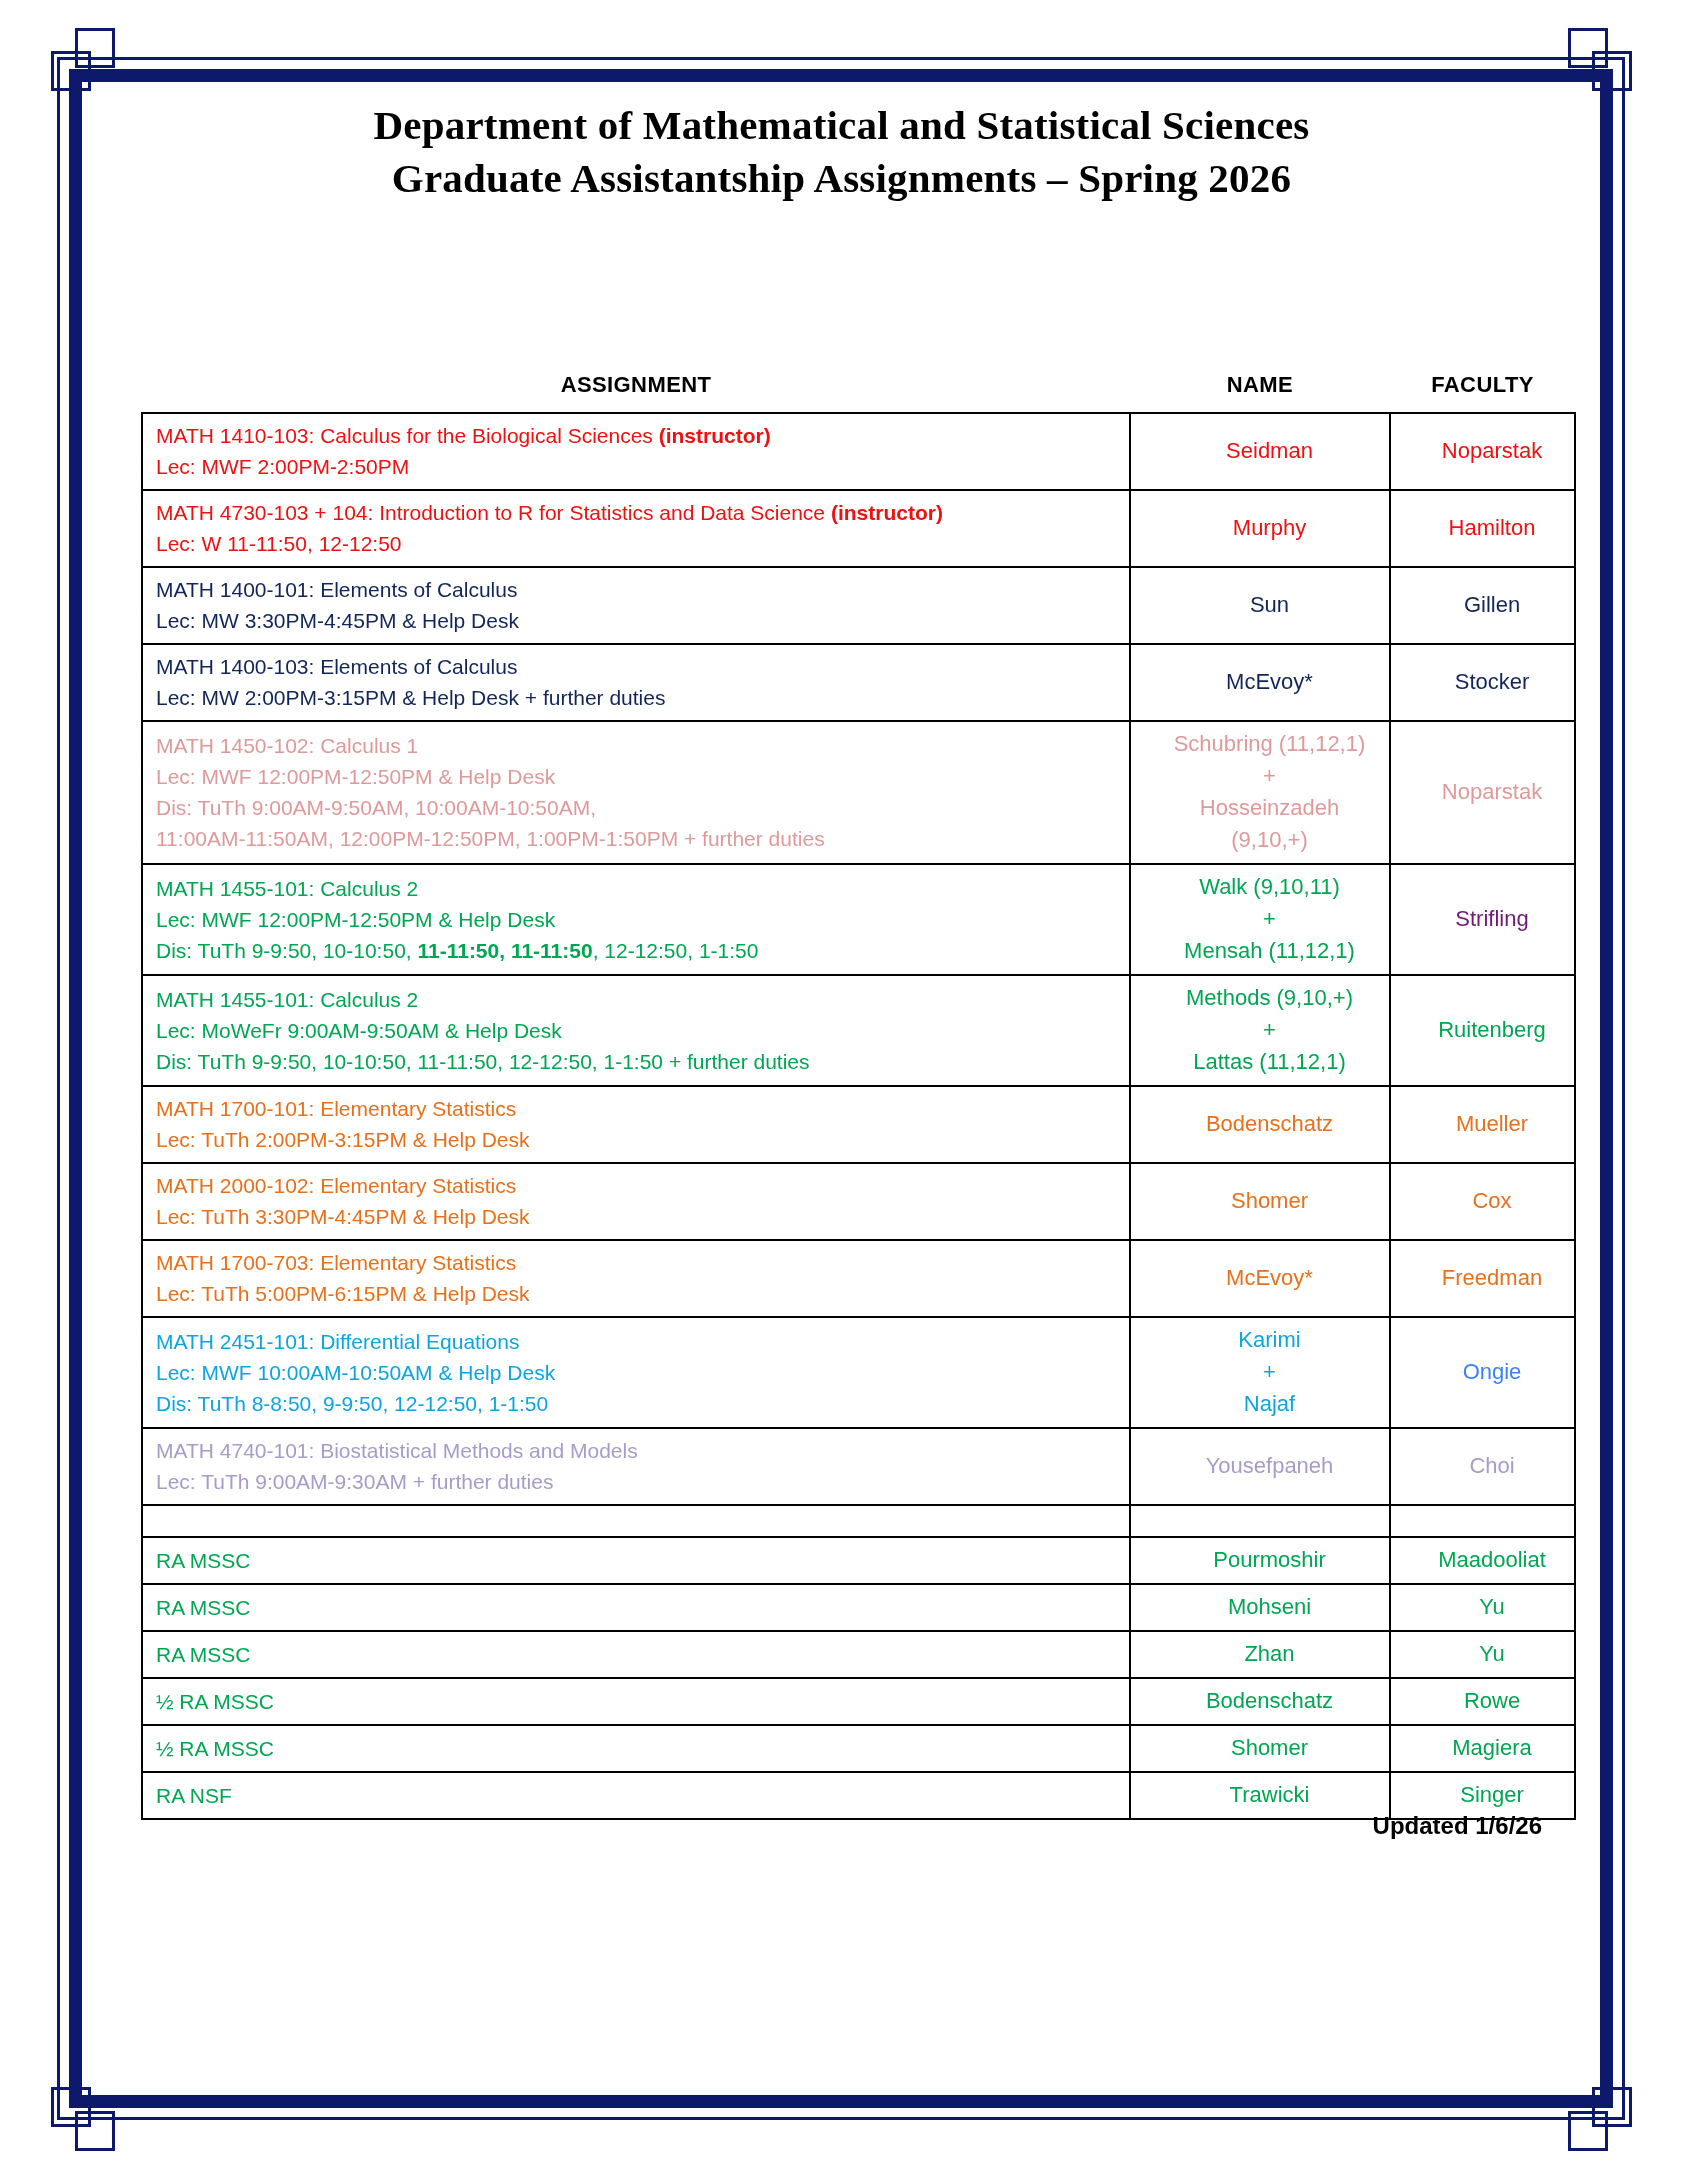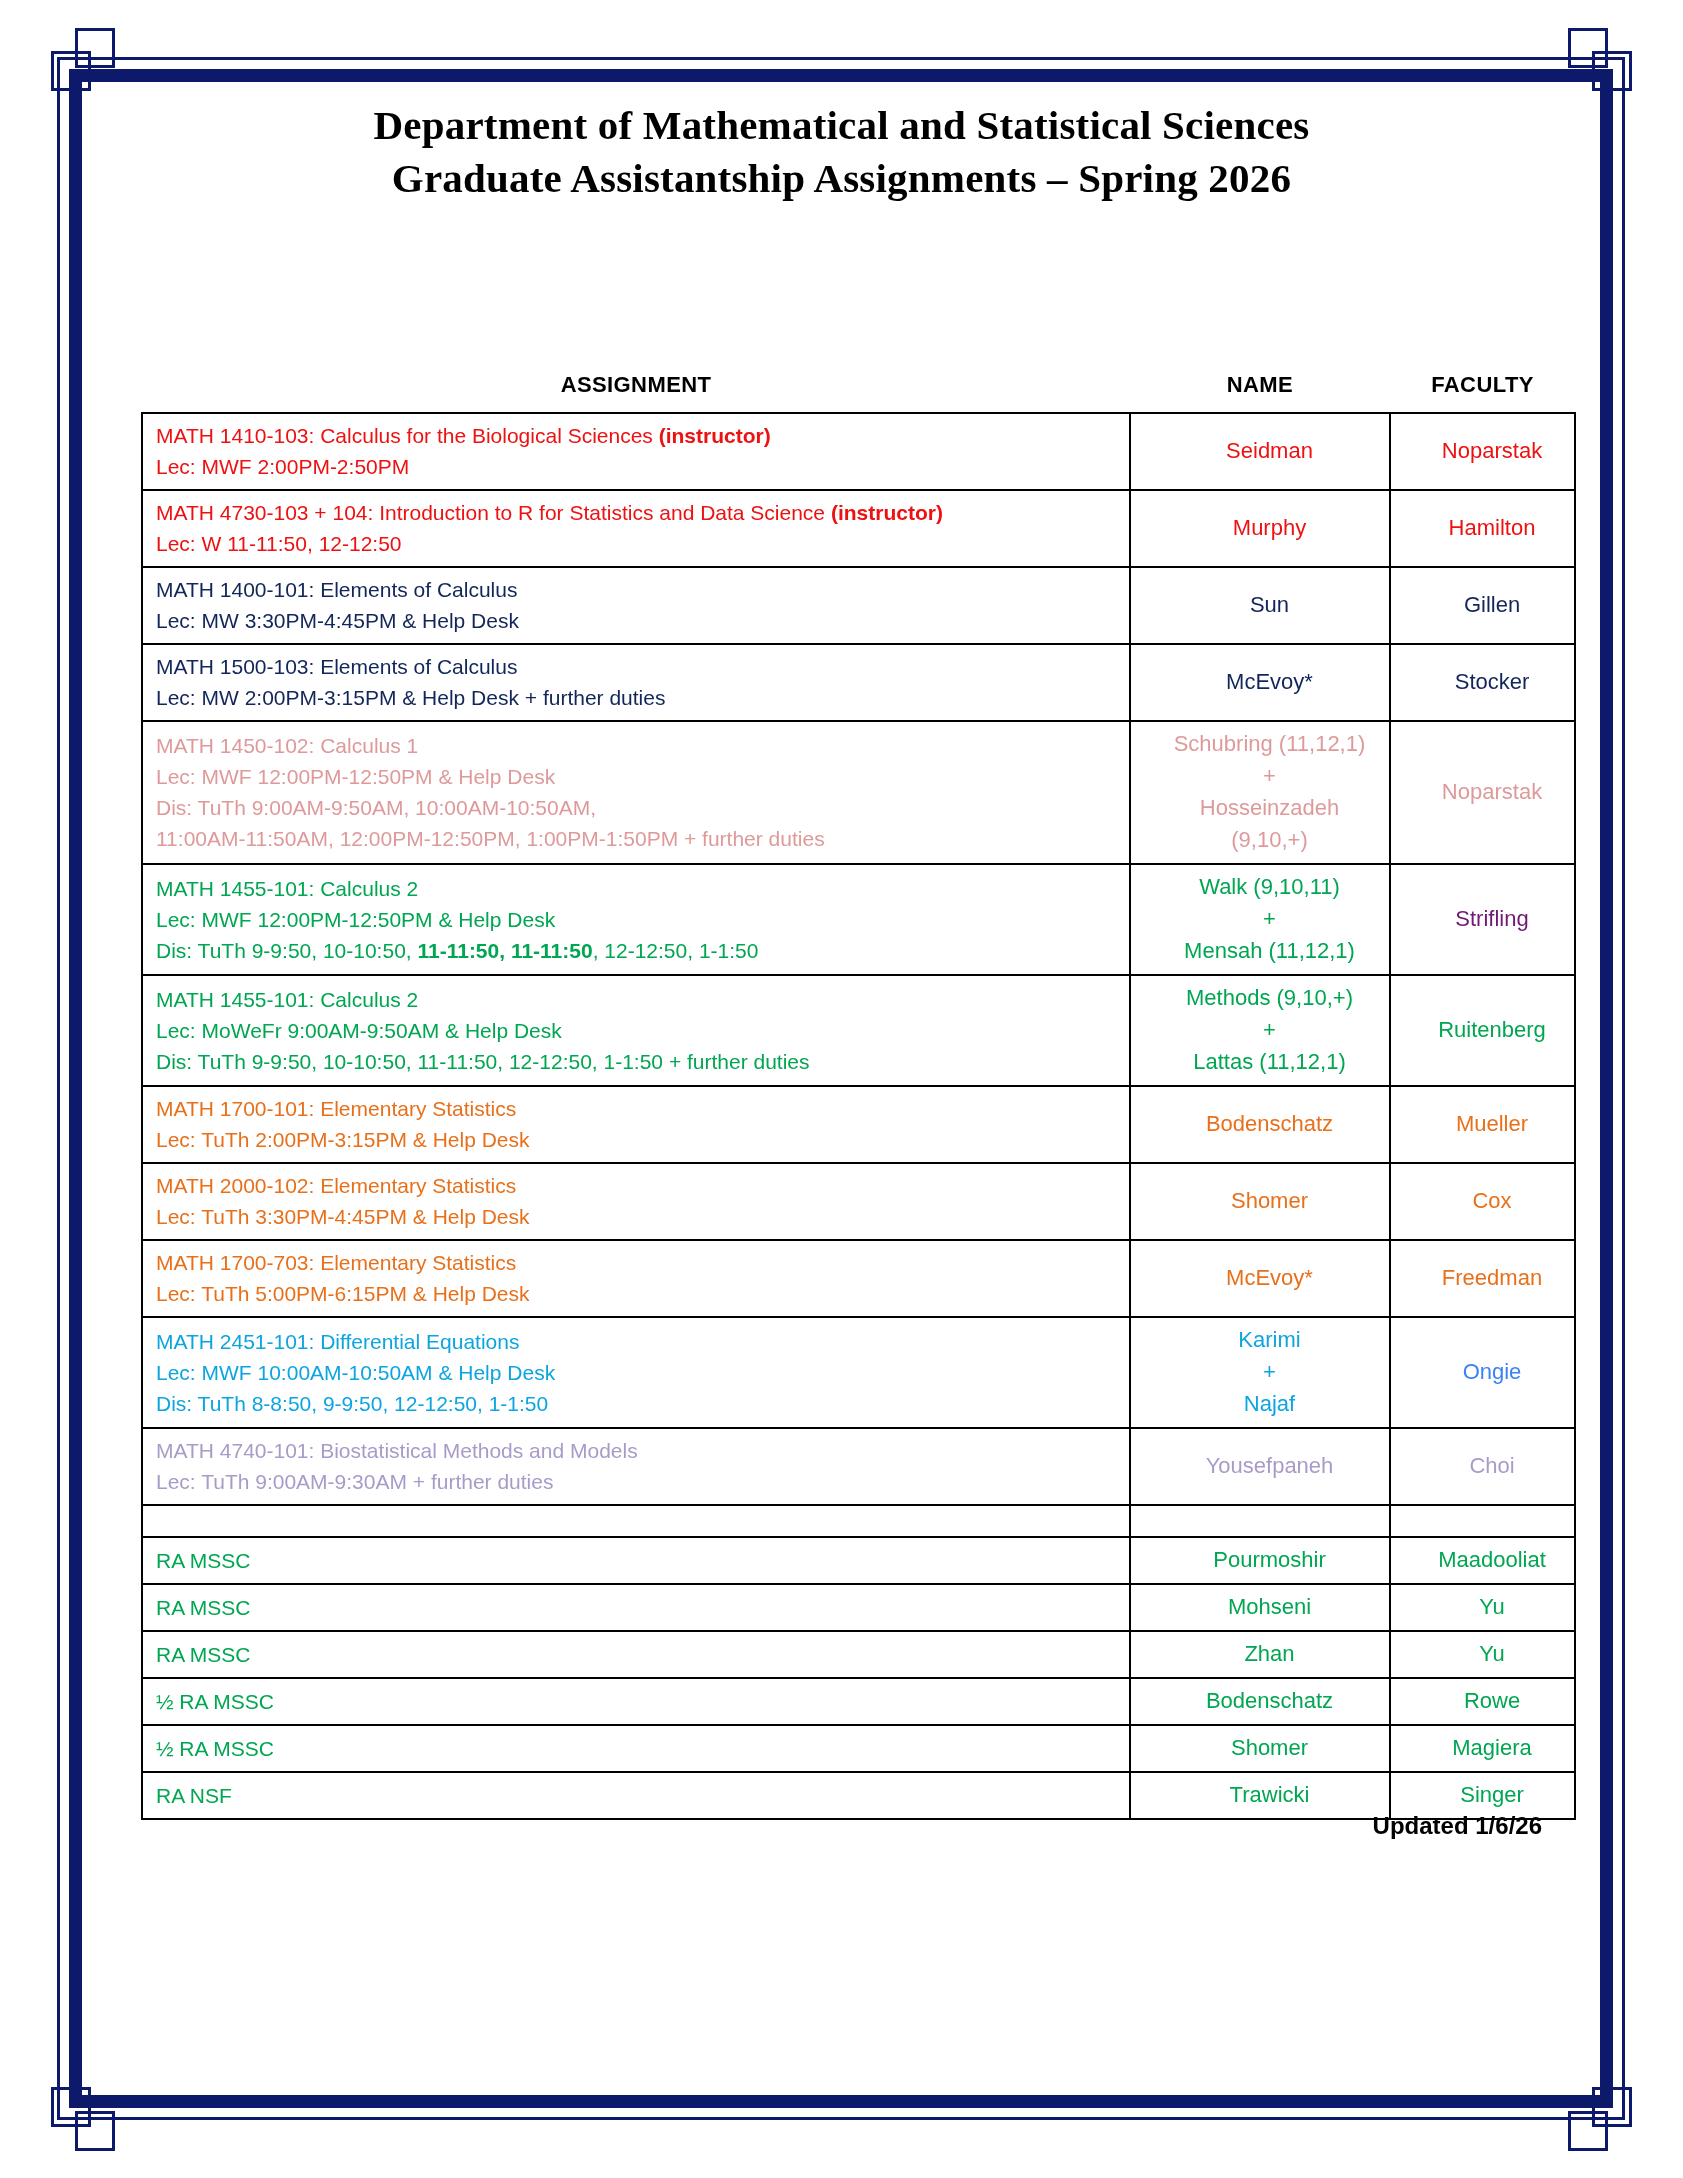--- a/index.html
+++ b/index.html
@@ -196,7 +196,7 @@
           </tr>
           <tr>
             <td class="assign" style="color: rgb(18, 38, 90);">
-              <span class="lineitem"><span>MATH 1500-103: Elements of Calculus</span></span>
+              <span class="lineitem"><span>MATH 1400-103: Elements of Calculus</span></span>
               <span class="lineitem"><span>Lec: MW 2:00PM-3:15PM &amp; Help Desk + further duties</span></span>
             </td>
             <td class="name" style="color: rgb(18, 38, 90);">McEvoy*</td>

